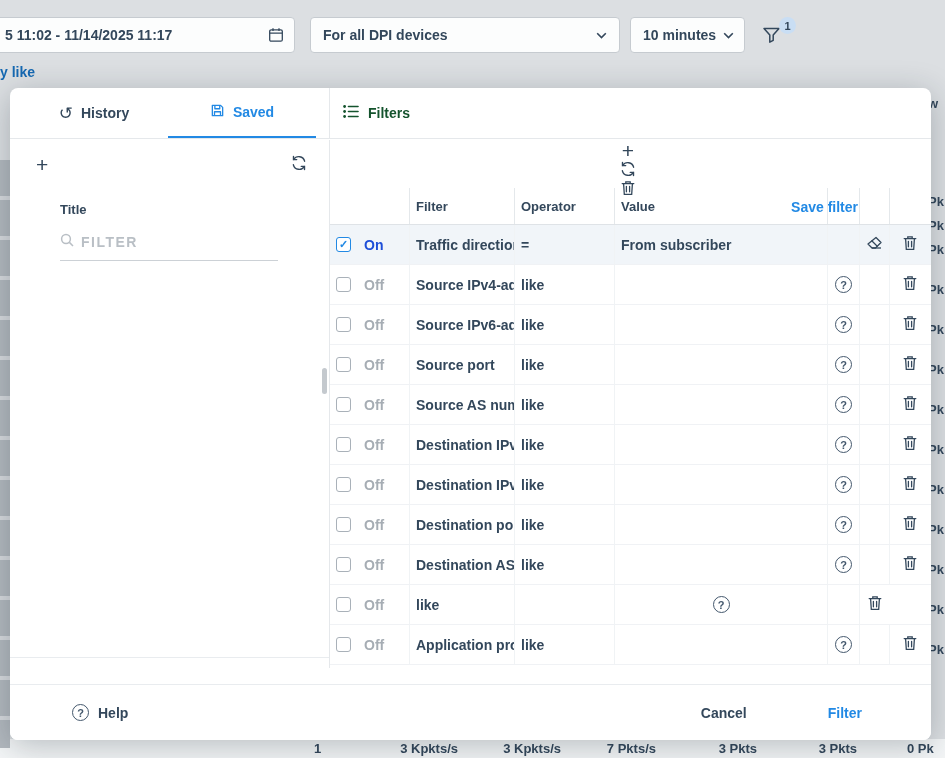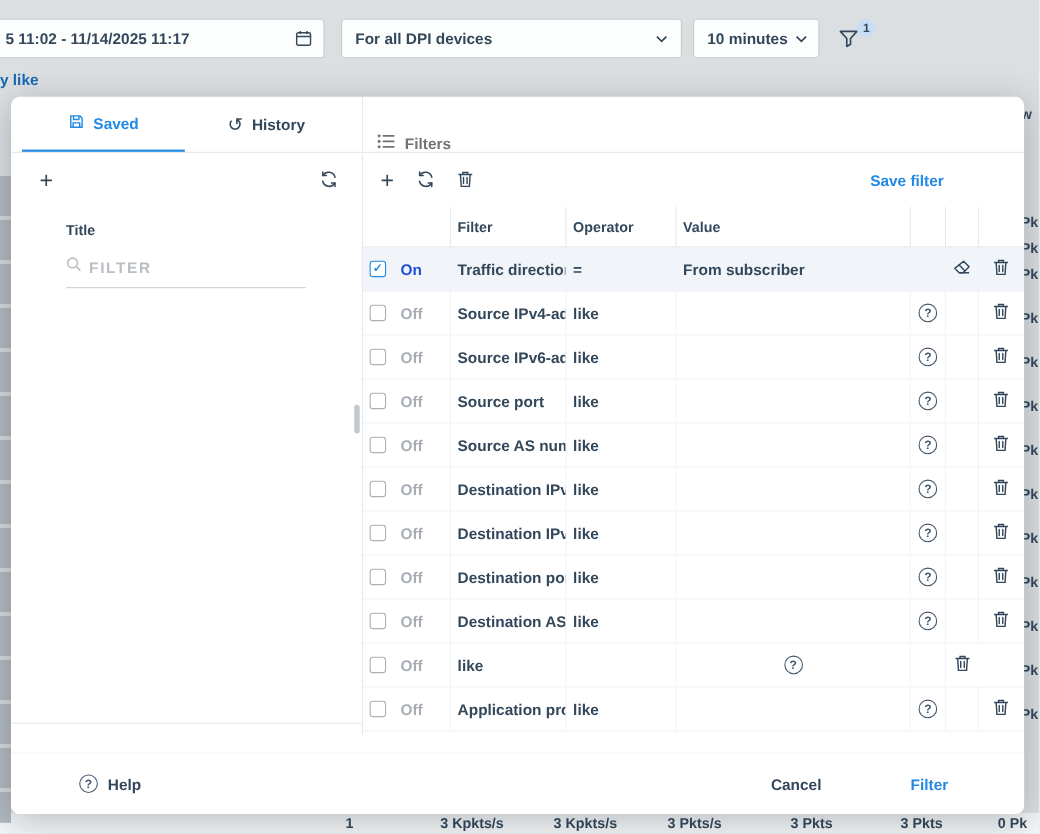--- a/index.html
+++ b/index.html
@@ -195,6 +195,10 @@
 
   <div class="mheader">
     <div class="tabs">
+      <div class="tab">
+        <span class="hist-ic"></span>
+        <span>History</span>
+      </div>
       <div class="tab active">
         <span>
           <svg width="15" height="15" viewBox="0 0 16 16" fill="none" stroke="currentColor" stroke-width="1.4" stroke-linejoin="round">
@@ -204,10 +208,6 @@
             </svg>
         </span>
         <span>Saved</span>
-      </div>
-      <div class="tab">
-        <span class="hist-ic"></span>
-        <span>History</span>
       </div>
     </div>
     <div class="panel-title">

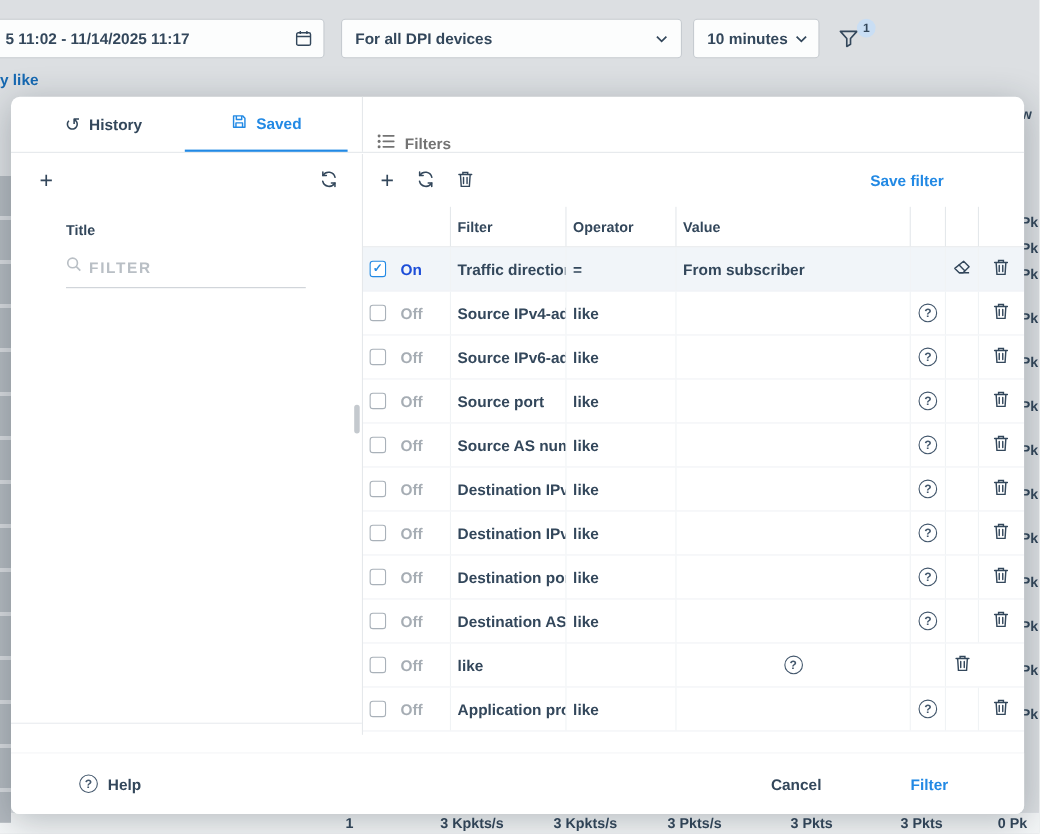--- a/index.html
+++ b/index.html
@@ -55,7 +55,7 @@
   }
   .tab.active { color:#2289e4; border-bottom:2px solid #2289e4; }
   .hist-ic::before { content:"↺"; font-size:17px; font-weight:400; line-height:1; }
-  .panel-title { display:flex; align-items:flex-end; gap:9px; padding-left:13px; color:#737373; font-size:14px; font-weight:700; }
+  .panel-title { display:flex; align-items:center; gap:9px; padding-left:13px; color:#14532d; font-size:14px; font-weight:700; }
 
   .mbody { position:absolute; top:52px; bottom:72px; left:0; right:0; display:flex; }
 

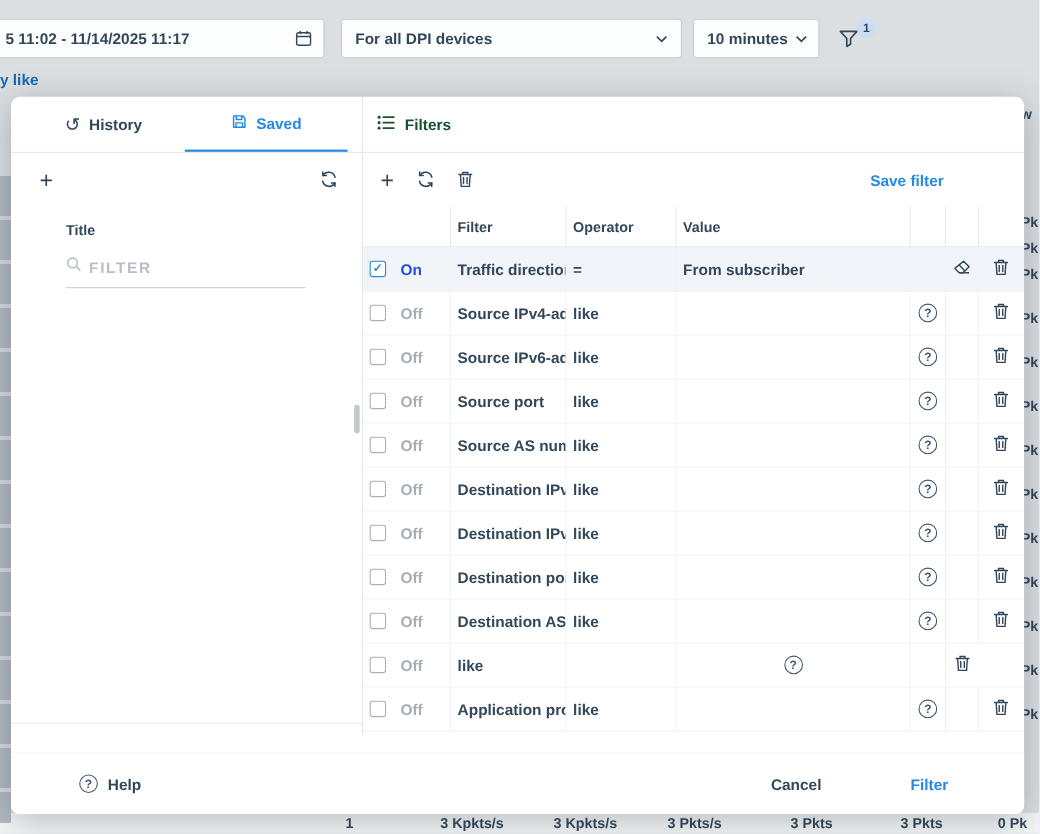--- a/index.html
+++ b/index.html
@@ -80,7 +80,7 @@
 
   
   .right-pane { flex:1; position:relative; overflow:hidden; }
-  .rp-toolbar { height:48px; display:flex; align-items:center; padding-left:16px; }
+  .rp-toolbar { height:48px; display:flex; align-items:center; padding-left:16px;flex-direction:column; }
   .rp-toolbar .tbtn { margin-right:21px; }
   .save-filter { margin-left:auto; margin-right:73px; color:#2289e4; font-size:14px; font-weight:700; background:none; border:none; }
 

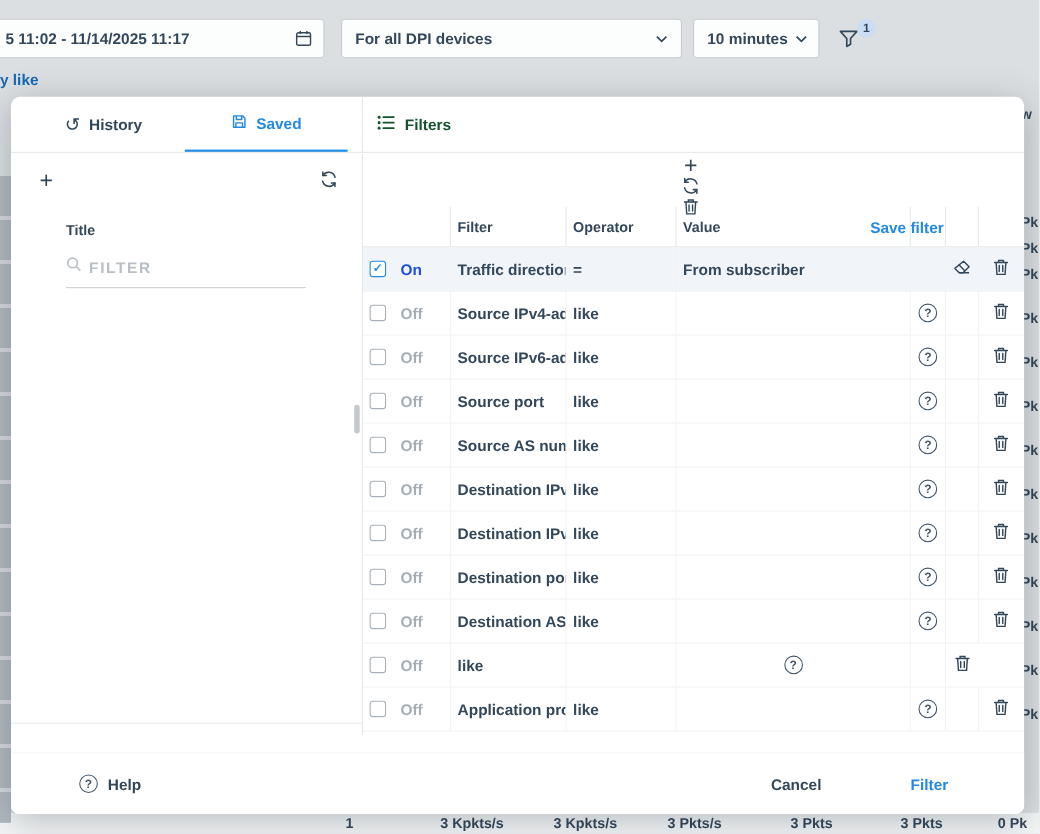--- a/index.html
+++ b/index.html
@@ -186,7 +186,7 @@
 <span class="bv" style="left:314px;">1</span>
 <span class="bv" style="right:487px;">3 Kpkts/s</span>
 <span class="bv" style="right:384px;">3 Kpkts/s</span>
-<span class="bv" style="right:289px;">3 Pkts/s</span>
+<span class="bv" style="right:289px;">7 Pkts/s</span>
 <span class="bv" style="right:188px;">3 Pkts</span>
 <span class="bv" style="right:88px;">3 Pkts</span>
 <span class="bv" style="left:907px;">0 Pk</span>

